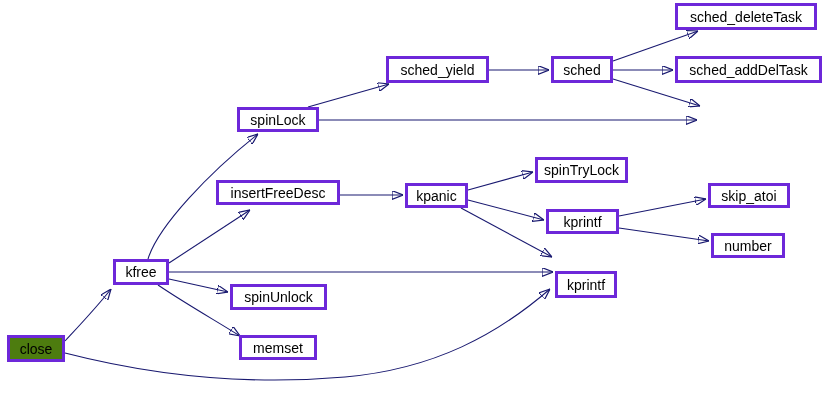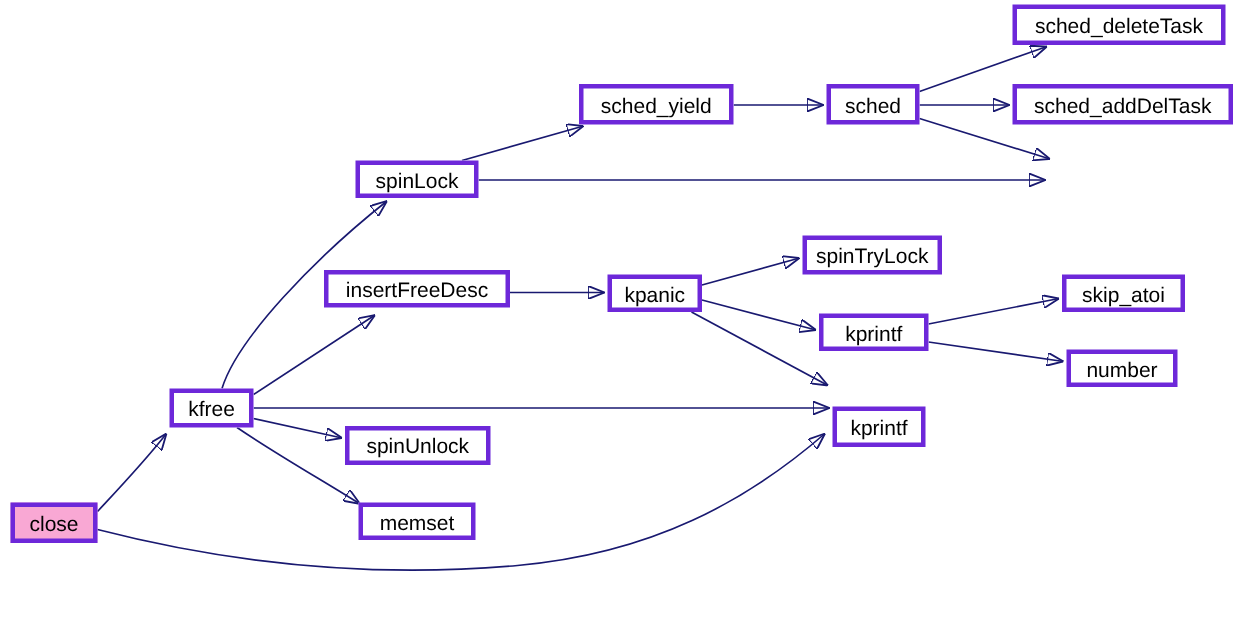--- a/index.html
+++ b/index.html
@@ -41,7 +41,7 @@
     cursor: pointer;
   }
   .node.selected {
-    background: #f9a8d4;
+    background: #4d7c0f;
     cursor: default;
     text-align: right;
   }

